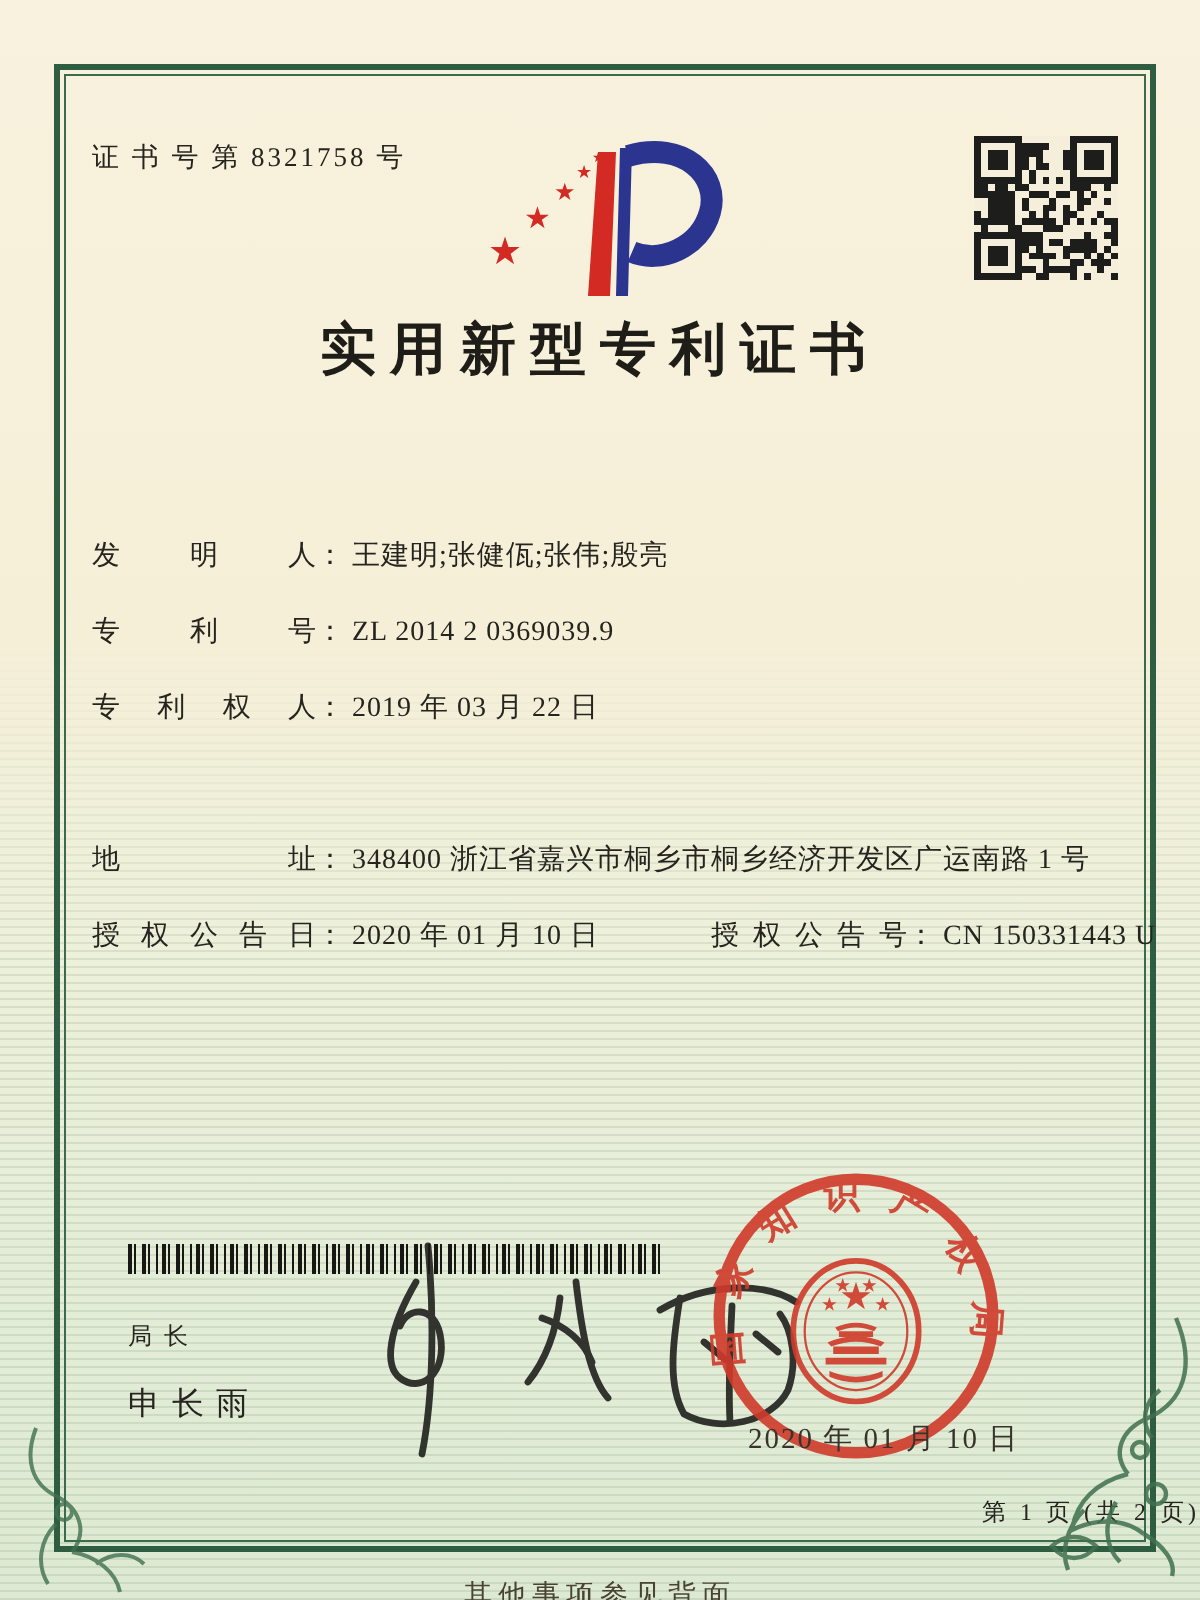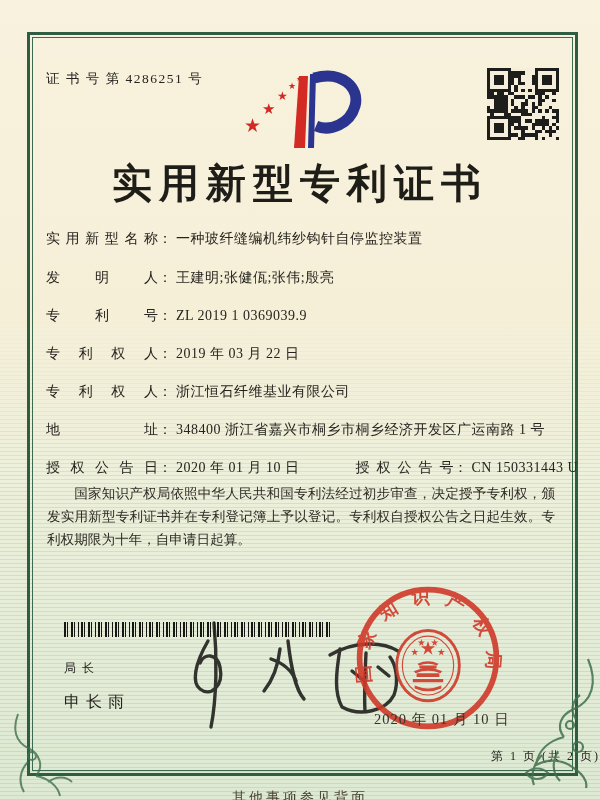--- a/index.html
+++ b/index.html
@@ -51,7 +51,7 @@
   <div class="guilloche"></div>
   <div class="frame"></div>
 
-  <div class="cert-no">证 书 号 第 4286251 号</div>
+  <div class="cert-no">证 书 号 第 8321758 号</div>
 
   <div class="logo">
     <svg width="122" height="80" viewBox="0 0 122 80">

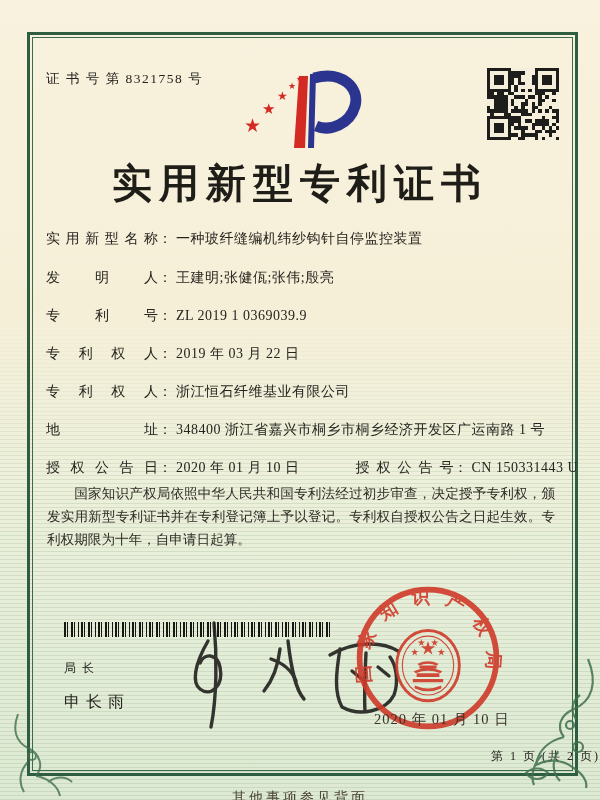--- a/index.html
+++ b/index.html
@@ -19,7 +19,7 @@
   .logo{position:absolute;left:242px;top:70px;}
   .qr{position:absolute;left:487px;top:68px;width:72px;height:72px;background:#f4eeda;}
   .title{position:absolute;left:0;top:156px;width:100%;text-align:center;margin:0;
-    font-size:40px;font-weight:700;letter-spacing:7px;color:#1f1d18;}
+    font-size:28px;font-weight:700;letter-spacing:7px;color:#1f1d18;}
   .field{position:absolute;left:46px;right:40px;font-size:14px;white-space:nowrap;}
   .field .label{display:inline-block;width:112px;text-align:justify;text-align-last:justify;vertical-align:bottom;}
   .field .colon{display:inline-block;margin-right:4px;}

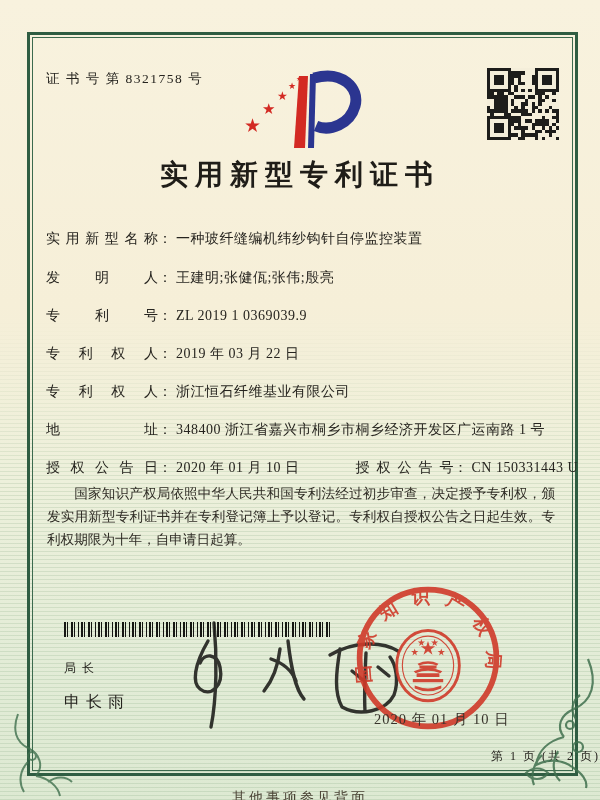--- a/index.html
+++ b/index.html
@@ -86,9 +86,6 @@
 
   <h1 class="title">实用新型专利证书</h1>
 
-  <div class="field" style="top:230px">
-    <span class="label">实用新型名称</span><span class="colon">：</span><span class="value">一种玻纤缝编机纬纱钩针自停监控装置</span>
-  </div>
   <div class="field" style="top:269px">
     <span class="label">发明人</span><span class="colon">：</span><span class="value">王建明;张健佤;张伟;殷亮</span>
   </div>

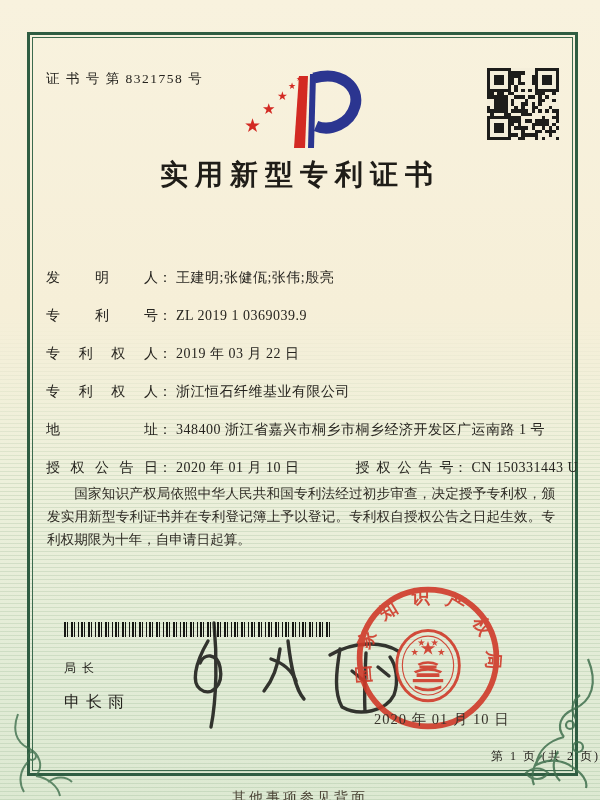--- a/index.html
+++ b/index.html
@@ -90,7 +90,7 @@
     <span class="label">发明人</span><span class="colon">：</span><span class="value">王建明;张健佤;张伟;殷亮</span>
   </div>
   <div class="field" style="top:307px">
-    <span class="label">专利号</span><span class="colon">：</span><span class="value">ZL 2019 1 0369039.9</span>
+    <span class="label">专利号</span><span class="colon">：</span><span class="value">ZL 2014 2 0369039.9</span>
   </div>
   <div class="field" style="top:345px">
     <span class="label">专利权人</span><span class="colon">：</span><span class="value">2019 年 03 月 22 日</span>

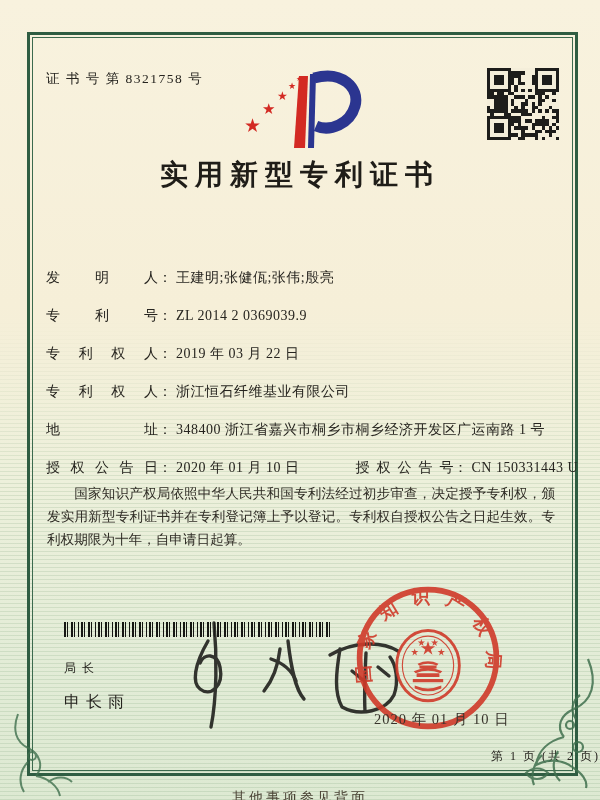--- a/index.html
+++ b/index.html
@@ -95,9 +95,6 @@
   <div class="field" style="top:345px">
     <span class="label">专利权人</span><span class="colon">：</span><span class="value">2019 年 03 月 22 日</span>
   </div>
-  <div class="field" style="top:383px">
-    <span class="label">专利权人</span><span class="colon">：</span><span class="value">浙江恒石纤维基业有限公司</span>
-  </div>
   <div class="field" style="top:421px">
     <span class="label">地址</span><span class="colon">：</span><span class="value">348400 浙江省嘉兴市桐乡市桐乡经济开发区广运南路 1 号</span>
   </div>

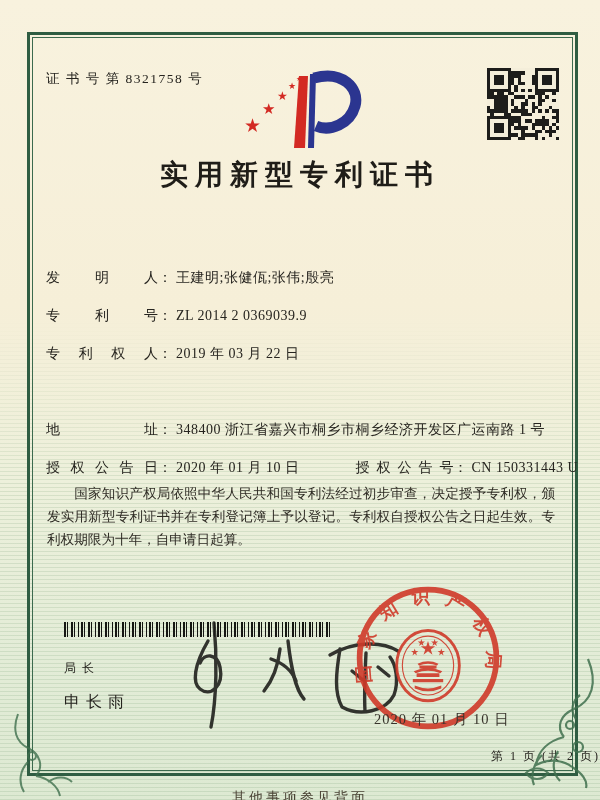--- a/index.html
+++ b/index.html
@@ -103,7 +103,6 @@
   </div>
 
   <div class="paras">
-    <p>国家知识产权局依照中华人民共和国专利法经过初步审查，决定授予专利权，颁发实用新型专利证书并在专利登记簿上予以登记。专利权自授权公告之日起生效。专利权期限为十年，自申请日起算。</p>
   </div>
 
   <div class="barcode"></div>

